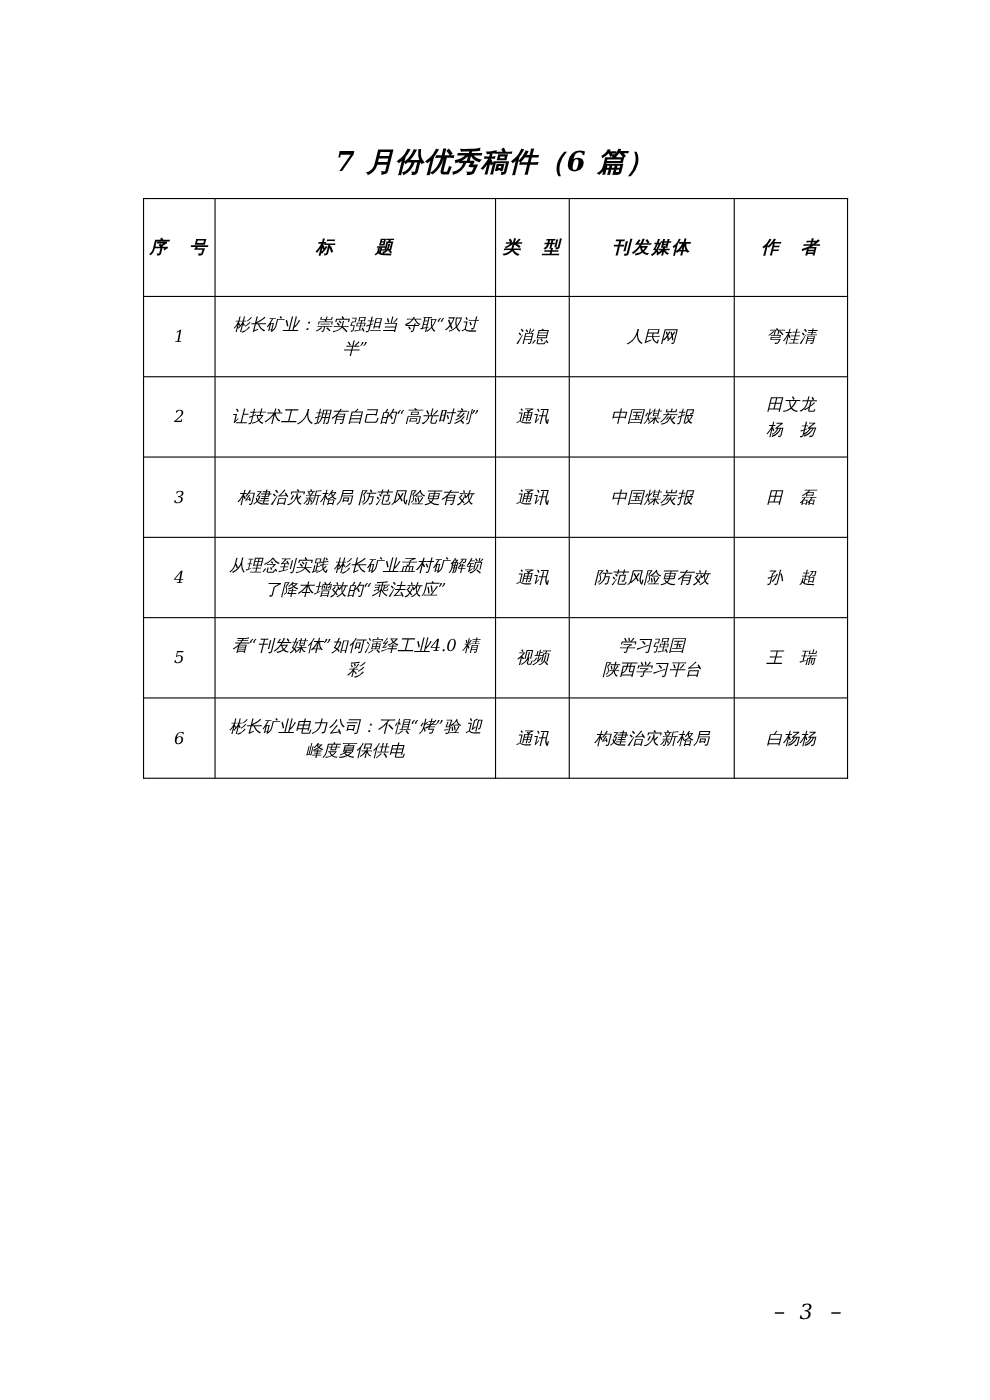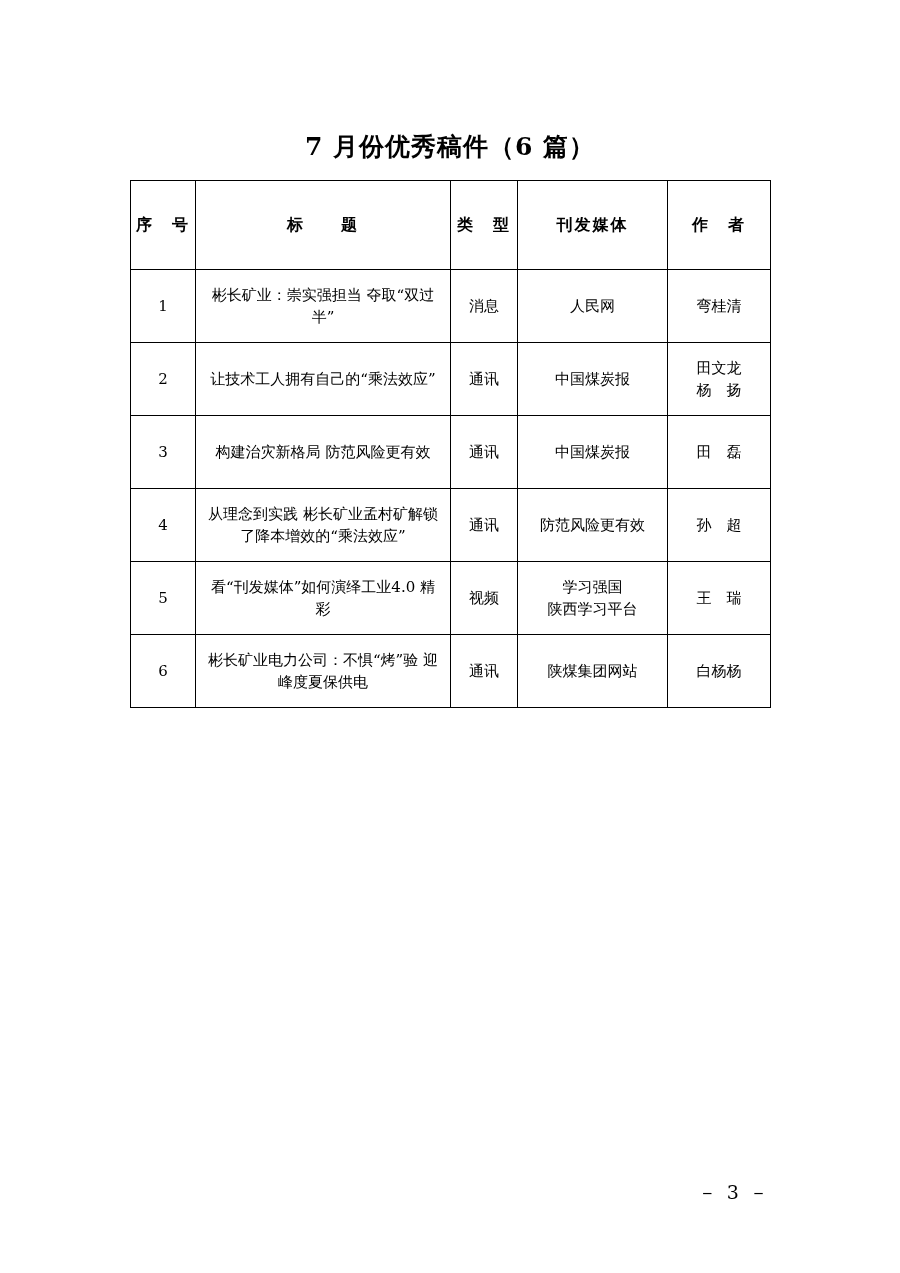--- a/index.html
+++ b/index.html
@@ -21,6 +21,7 @@
     top: 0;
     width: 900px;
     height: 1083px;
+    font-style: italic;
   }
   .doc-title {
     position: absolute;

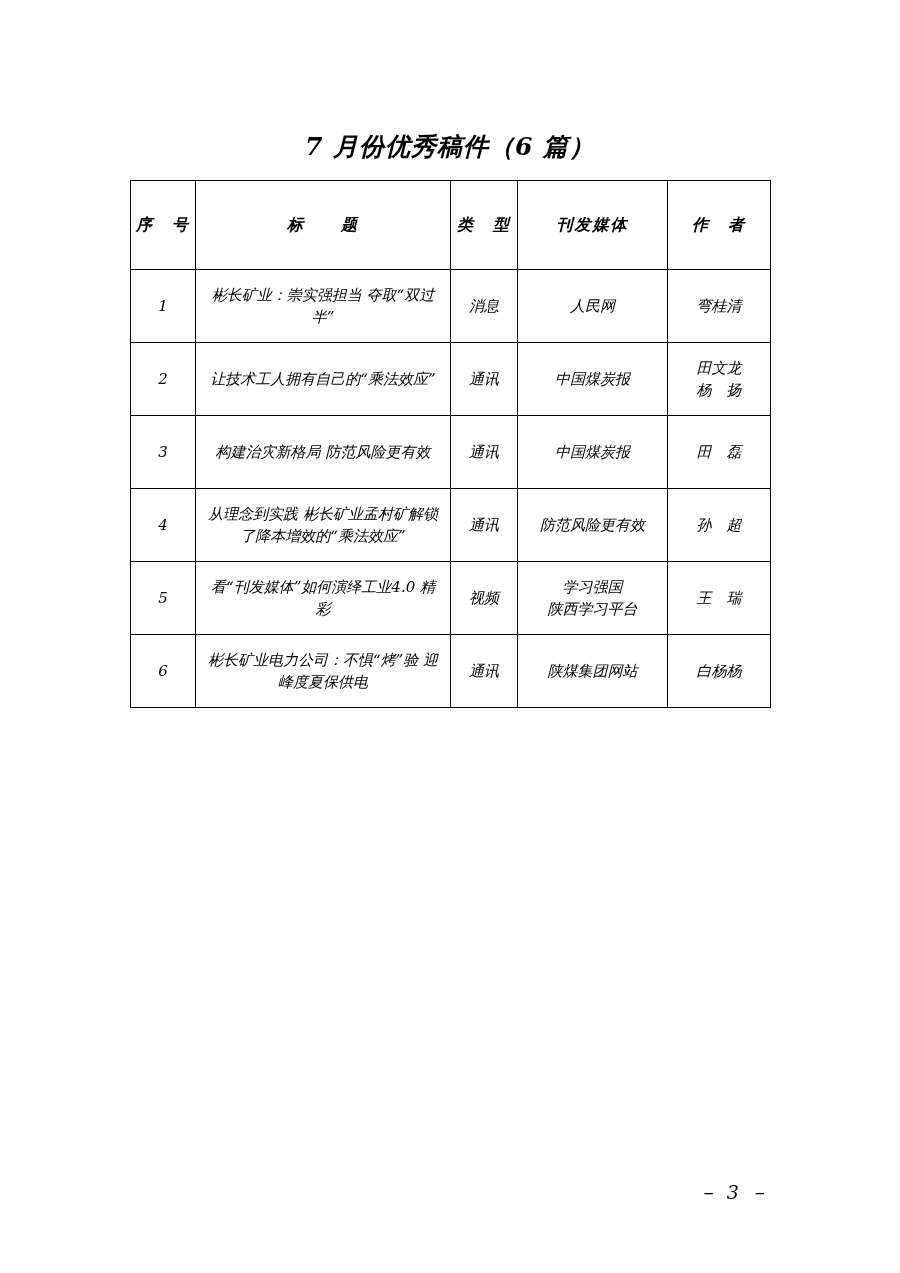--- a/index.html
+++ b/index.html
@@ -117,7 +117,7 @@
       </tr>
       <tr>
         <td class="seq-cell">2</td>
-        <td class="title-cell">让技术工人拥有自己的“乘法效应”</td>
+        <td class="title-cell">让技术工人拥有自己的“高光时刻”</td>
         <td>通讯</td>
         <td>中国煤炭报</td>
         <td class="author-cell" style="white-space: pre-line;">田文龙

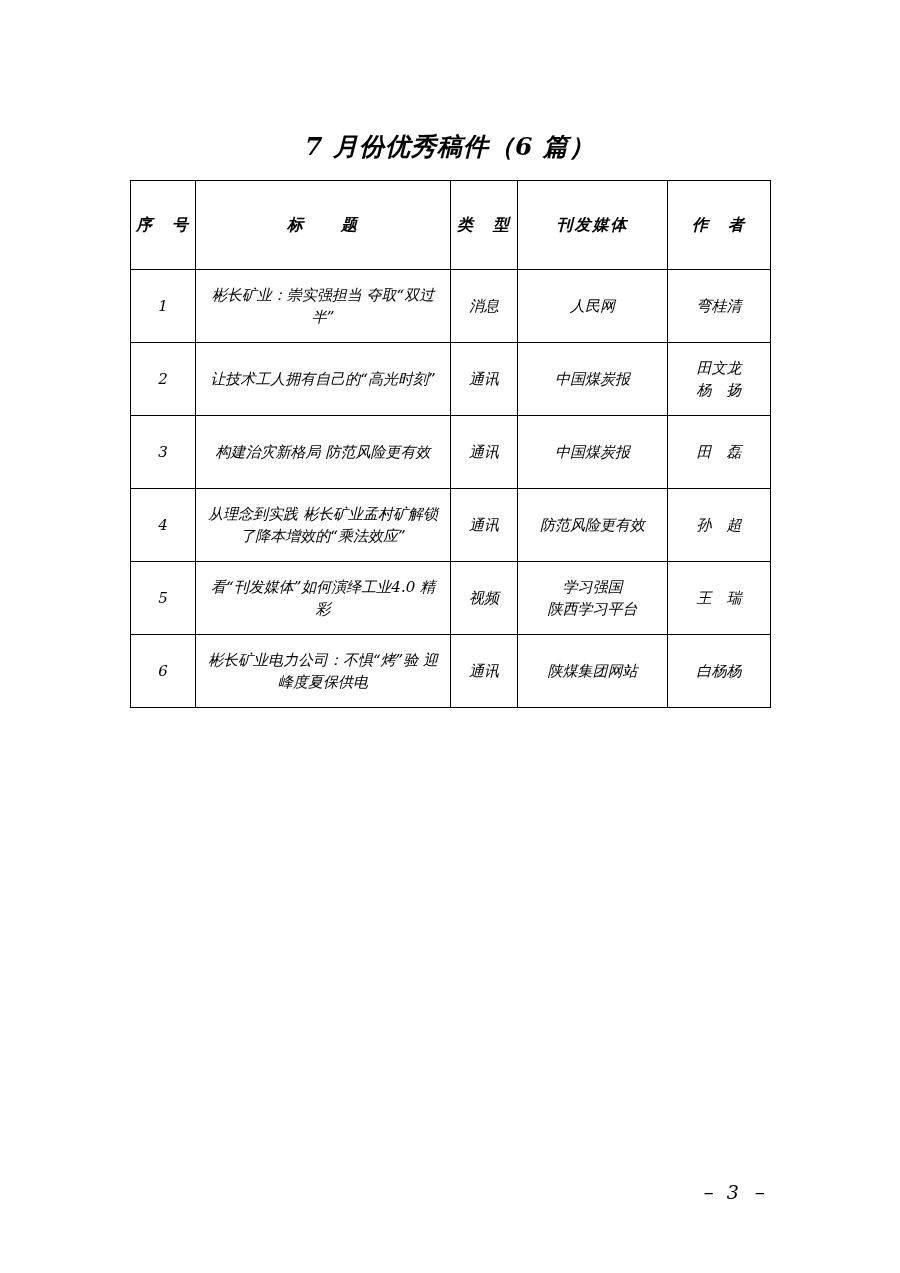--- a/index.html
+++ b/index.html
@@ -149,7 +149,7 @@
         <td class="seq-cell">6</td>
         <td class="title-cell">彬长矿业电力公司：不惧“烤”验 迎峰度夏保供电</td>
         <td>通讯</td>
-        <td>陕煤集团网站</td>
+        <td>构建治灾新格局</td>
         <td class="author-cell">白杨杨</td>
       </tr>
     </tbody>

